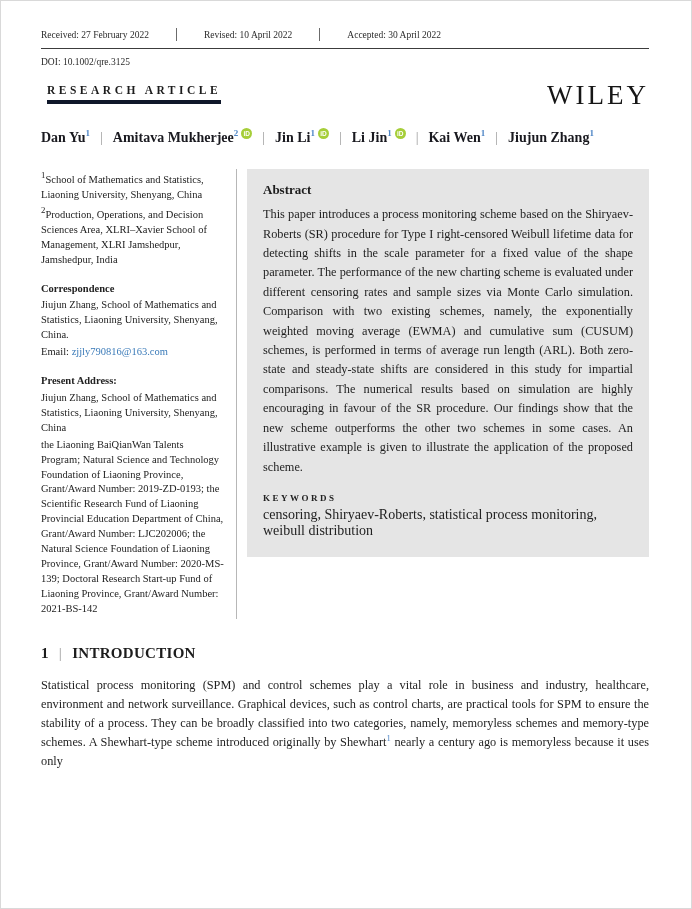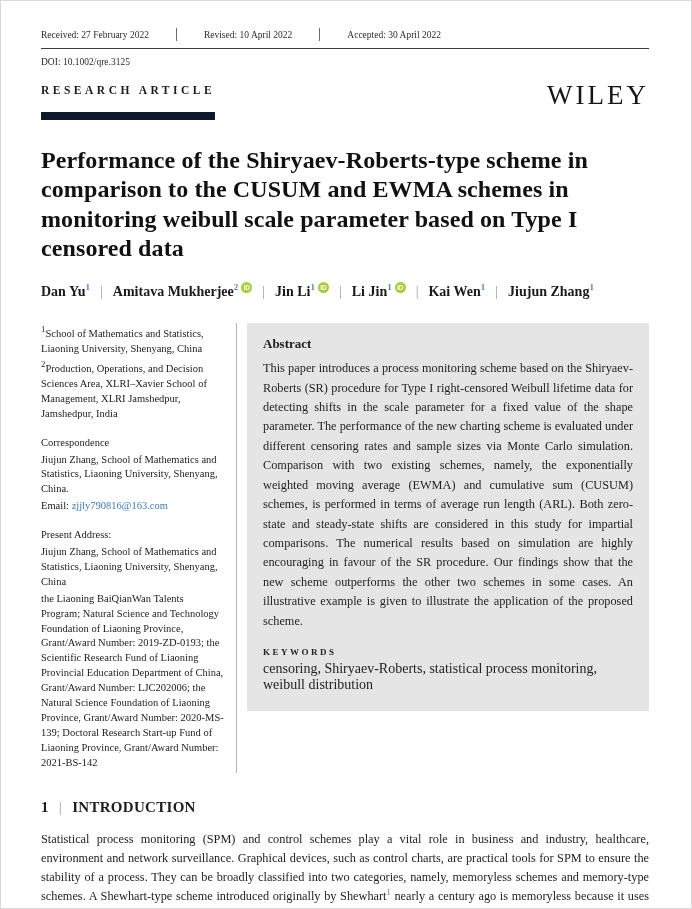--- a/index.html
+++ b/index.html
@@ -24,7 +24,7 @@
   .type-row { display:flex; justify-content:space-between; align-items:flex-start; margin-top:17px; }
   .article-type {
     font-size:11.5px; font-weight:bold; letter-spacing:3.5px;
-    border-bottom:8px solid #0f172a; padding-bottom:16px;
+    border-bottom:4px solid #0f172a; padding-bottom:4px;margin-left:6px;
   }
   .wiley-logo {
     font-size:27px; letter-spacing:3px; color:#161616;

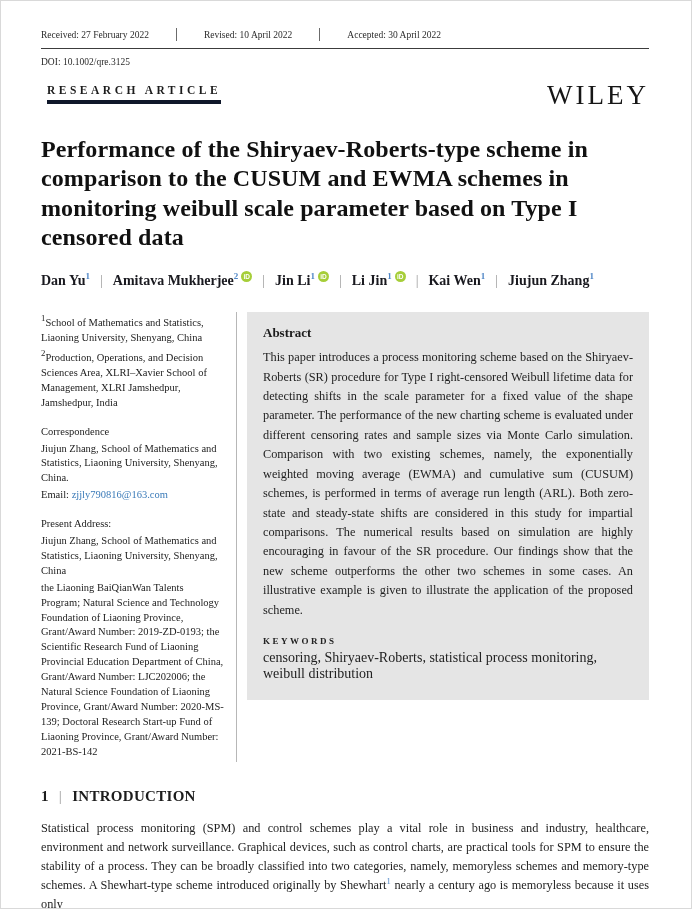--- a/index.html
+++ b/index.html
@@ -112,7 +112,6 @@
     <span class="wiley-logo">WILEY</span>
   </div>
 
-  <h1 class="title">Performance of the Shiryaev-Roberts-type scheme in comparison to the CUSUM and EWMA schemes in monitoring weibull scale parameter based on Type I censored data</h1>
 
   <div class="authors"><span class="author"><span>Dan Yu</span><sup class="aff-sup">1</sup></span><span class="author-sep">|</span><span class="author"><span>Amitava Mukherjee</span><sup class="aff-sup">2</sup><span class="orcid">iD</span></span><span class="author-sep">|</span><span class="author"><span>Jin Li</span><sup class="aff-sup">1</sup><span class="orcid">iD</span></span><span class="author-sep">|</span><span class="author"><span>Li Jin</span><sup class="aff-sup">1</sup><span class="orcid">iD</span></span><span class="author-sep">|</span><span class="author"><span>Kai Wen</span><sup class="aff-sup">1</sup></span><span class="author-sep">|</span><span class="author"><span>Jiujun Zhang</span><sup class="aff-sup">1</sup></span></div>
 

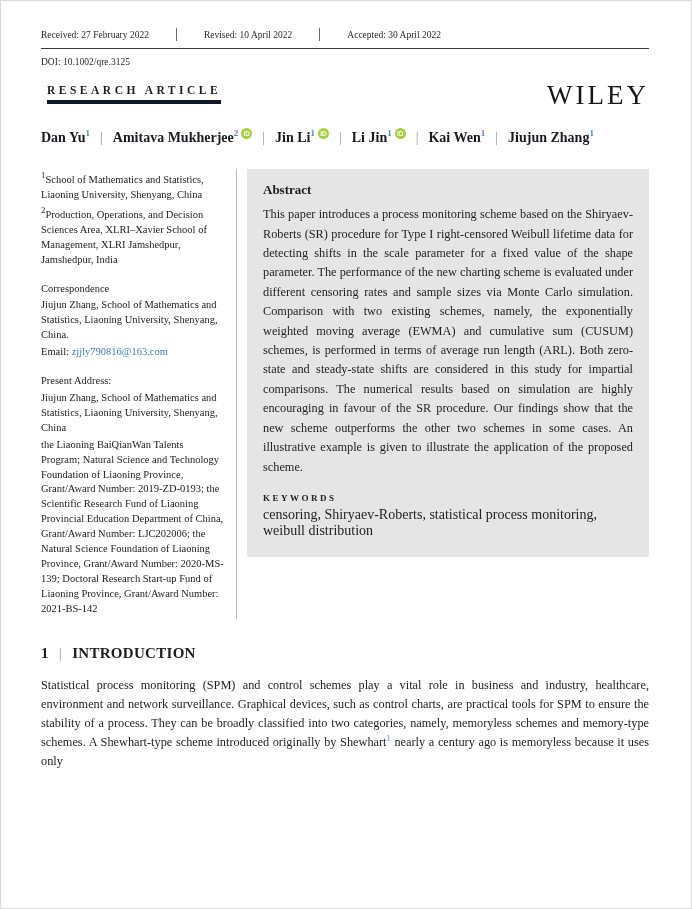--- a/index.html
+++ b/index.html
@@ -58,7 +58,7 @@
   }
   .left-col p { margin-bottom:2px; }
   .aff-item { margin-bottom:4px; }
-  .left-heading { font-weight:normal; margin-top:14px; margin-bottom:1px; }
+  .left-heading { font-weight:bold; margin-top:14px; margin-bottom:1px; }
   .email-link { color:#3a7ab8; text-decoration:none; }
   .abstract-box {
     flex:1; margin-left:10px; background:#e5e5e5;

